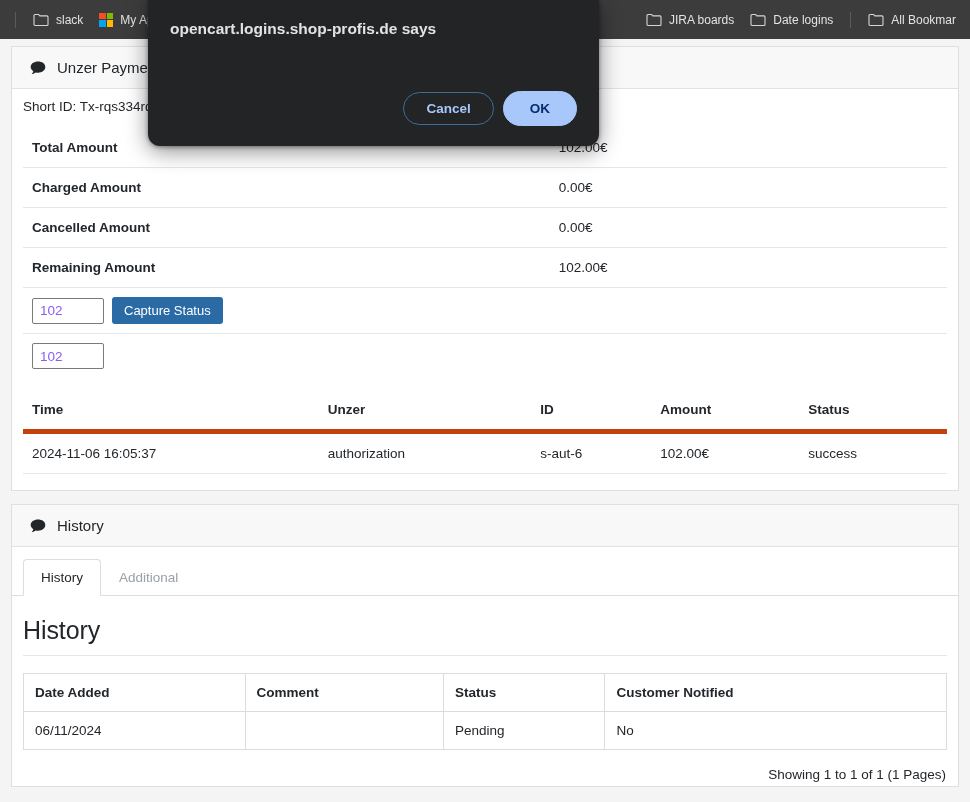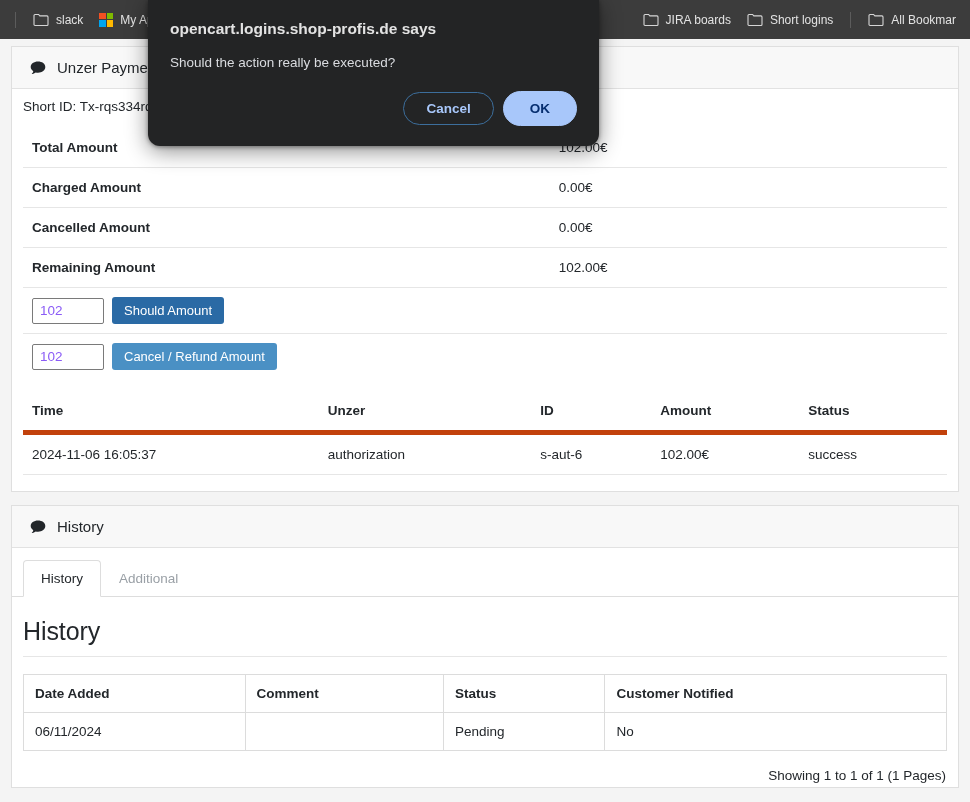--- a/index.html
+++ b/index.html
@@ -261,7 +261,7 @@
     <svg class="folder-ico" viewBox="0 0 16 14">
       <path d="M1 2.5a1 1 0 011-1h3.6l1.2 1.4H14a1 1 0 011 1v7.6a1 1 0 01-1 1H2a1 1 0 01-1-1z" fill="none" stroke="#d6d6d6" stroke-width="1.1"></path>
     </svg>
-    <span>Short logins</span>
+    <span>Date logins</span>
   </div>
 
   <div class="bm-sep"></div>

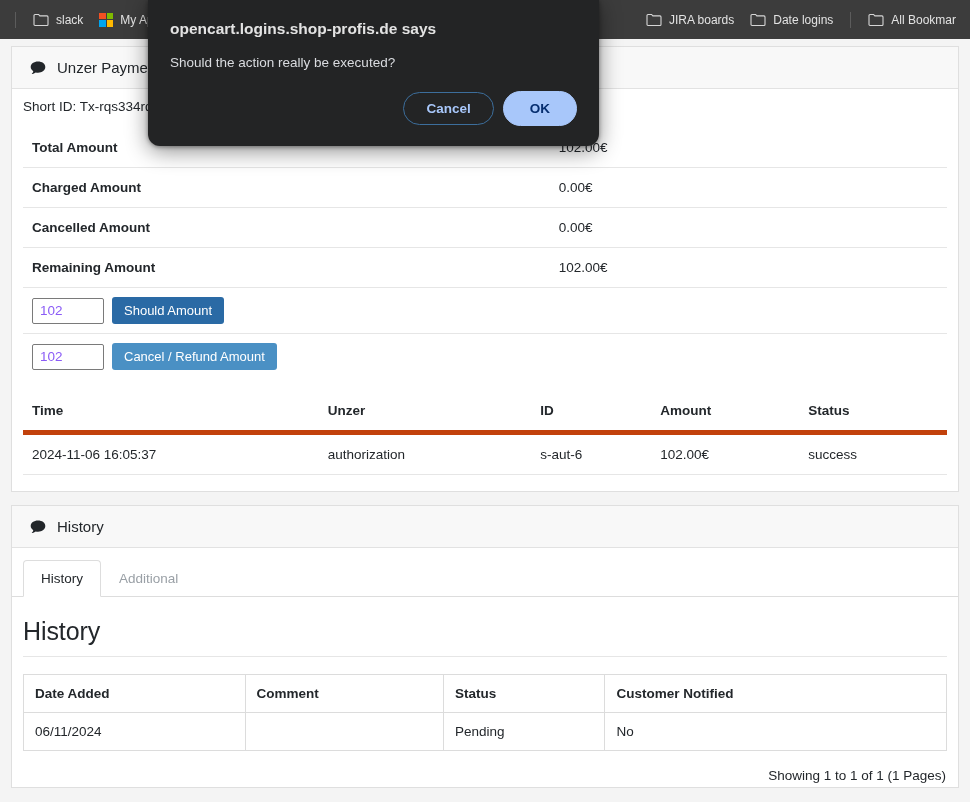--- a/index.html
+++ b/index.html
@@ -384,7 +384,6 @@
 
 <div class="dlg-shadow">
   <div class="dlg-title">opencart.logins.shop-profis.de says</div>
-  <div class="dlg-msg">Should the action really be executed?</div>
   <div class="dlg-btns">
     <button class="dlg-btn dlg-cancel">Cancel</button>
     <button class="dlg-btn dlg-ok">OK</button>

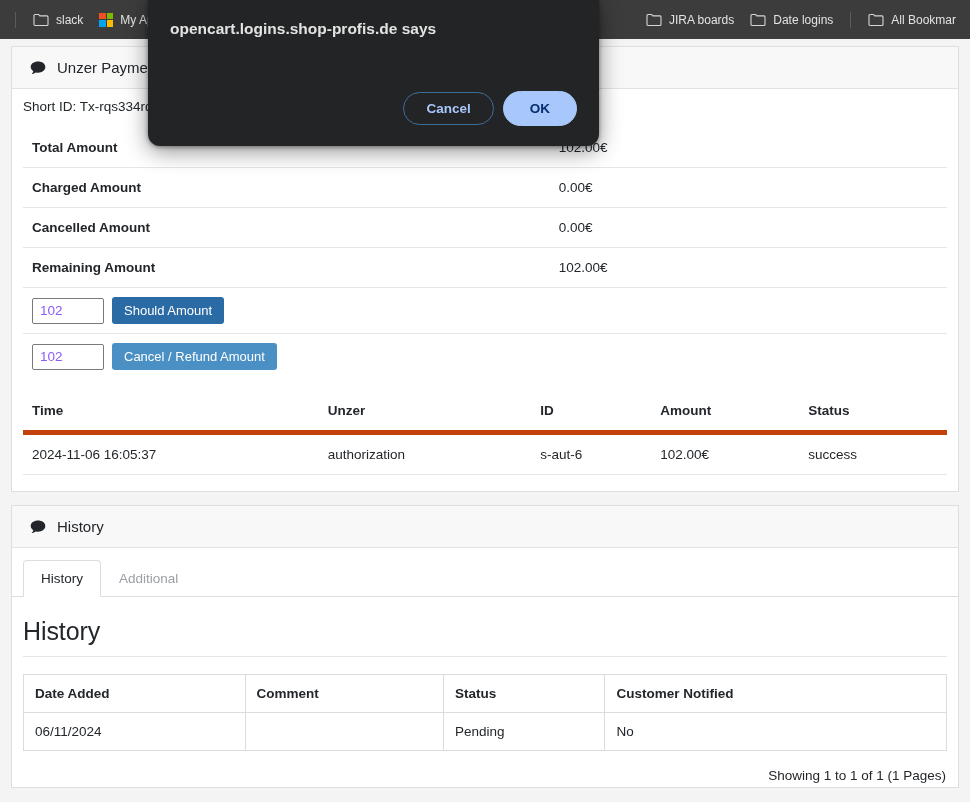--- a/index.html
+++ b/index.html
@@ -310,7 +310,7 @@
 
       <div class="action-row">
         <input class="amt-input" type="text" value="102" style="">
-        <button class="btn btn-primary">Should Amount</button>
+        <button class="btn btn-primary">Capture Status</button>
       </div>
 
       <div class="action-row">

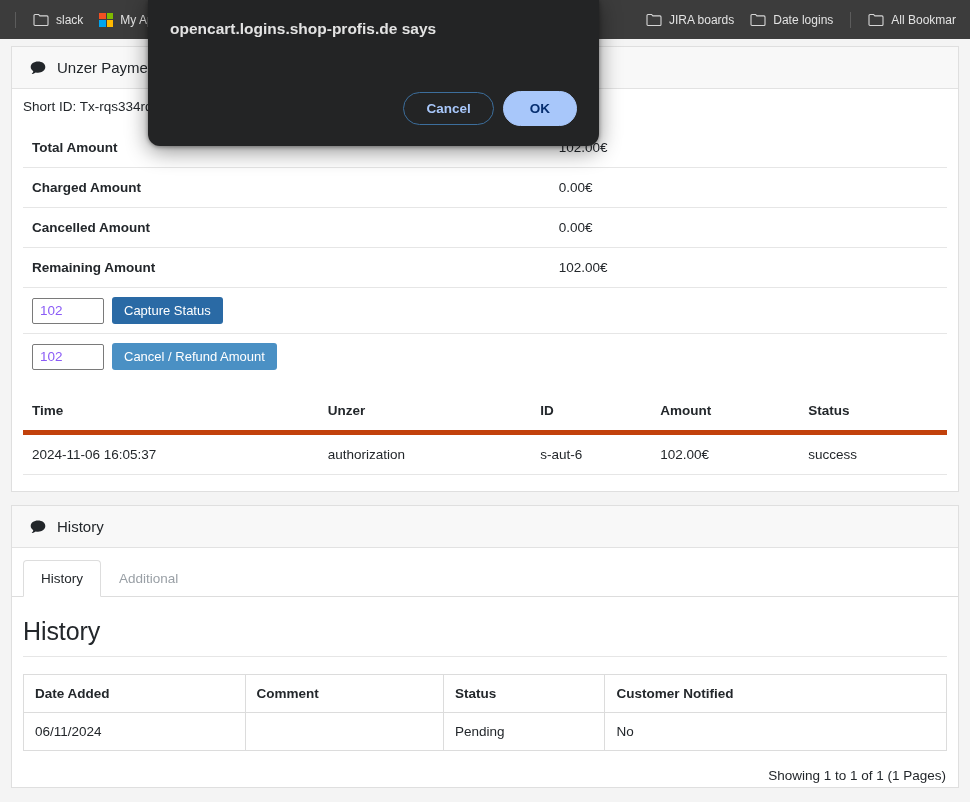--- a/index.html
+++ b/index.html
@@ -315,7 +315,6 @@
 
       <div class="action-row">
         <input class="amt-input" type="text" value="102" style="">
-        <button class="btn btn-info">Cancel / Refund Amount</button>
       </div>
 
       <table class="txns">

